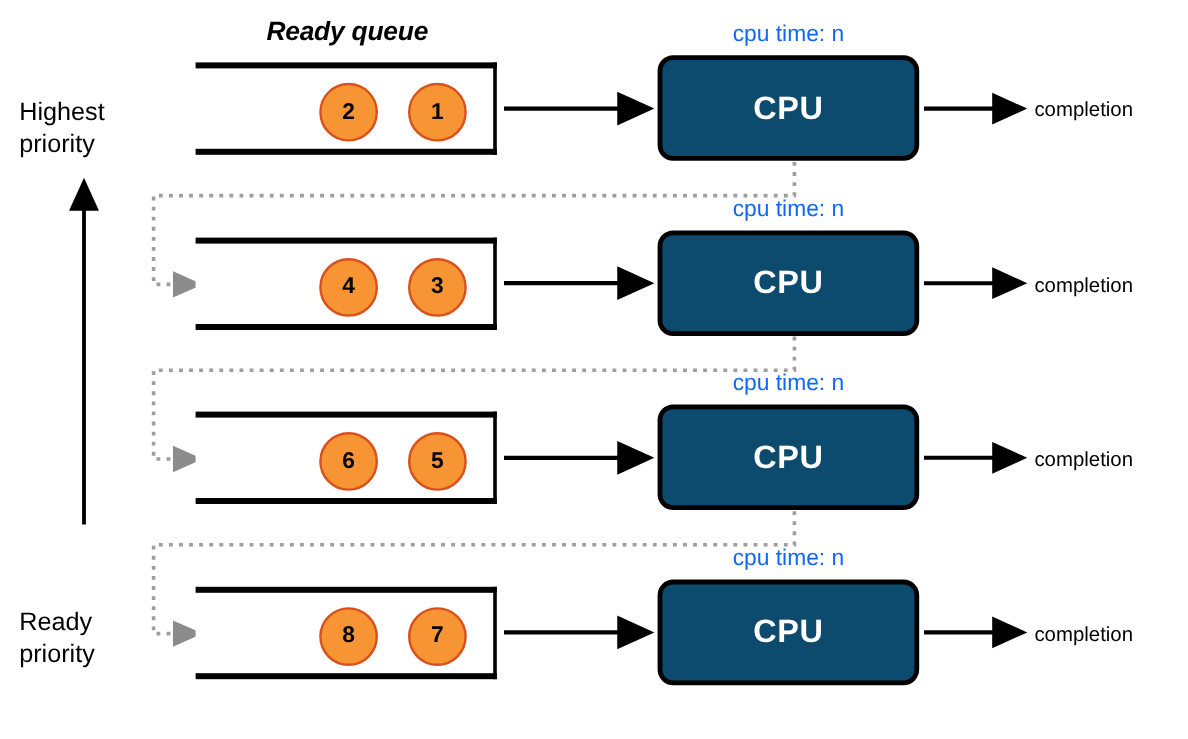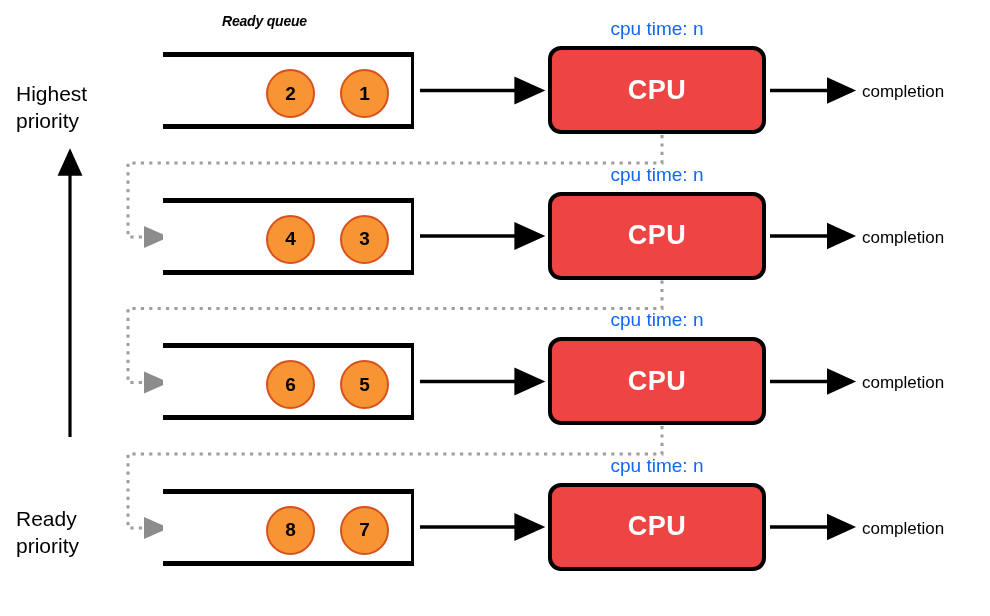--- a/index.html
+++ b/index.html
@@ -29,7 +29,7 @@
   
   .queue-title{
     position:absolute;
-    font-size:14px;
+    font-size:22px;
     font-weight:bold;
     font-style:italic;
     letter-spacing:-0.2px;

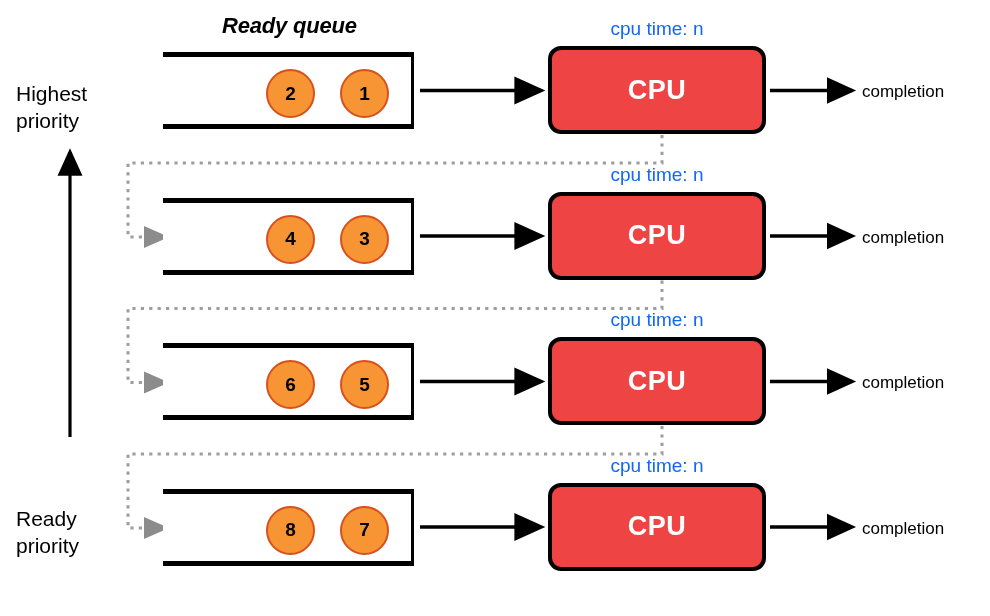--- a/index.html
+++ b/index.html
@@ -70,7 +70,7 @@
     position:absolute;
     box-sizing:border-box;
     width:218px;height:88px;
-    background:#ef4444;
+    background:#0c4a6e;
     border:4px solid #000;
     border-radius:13px;
     display:flex;align-items:center;justify-content:center;

